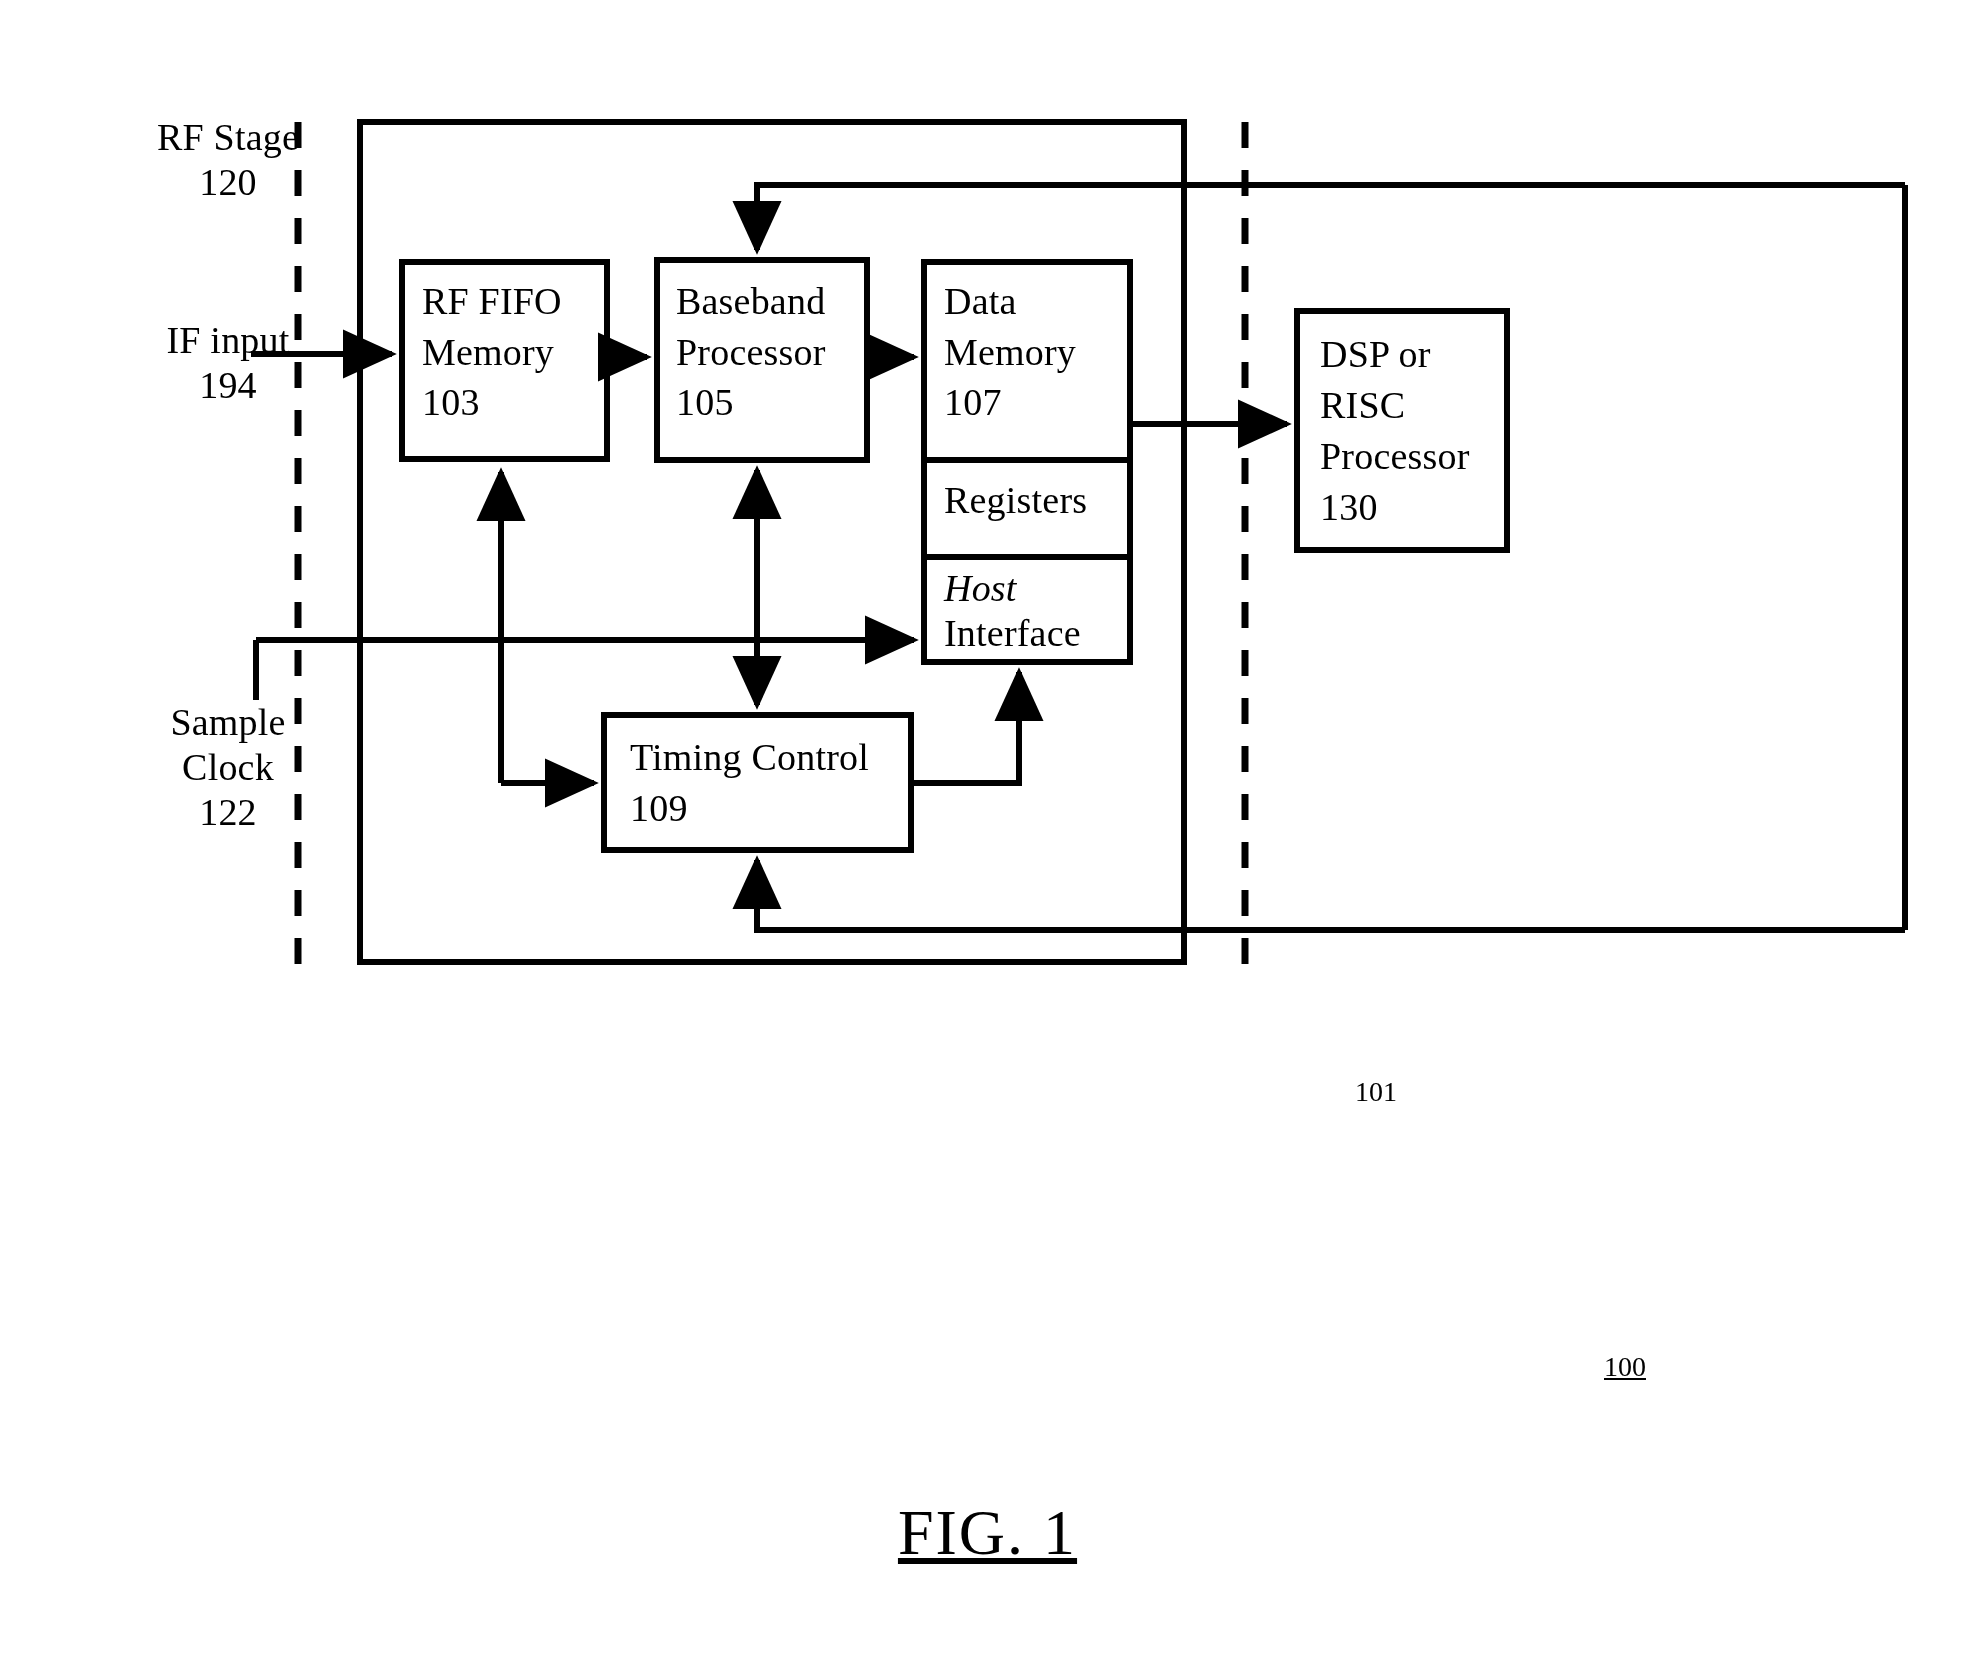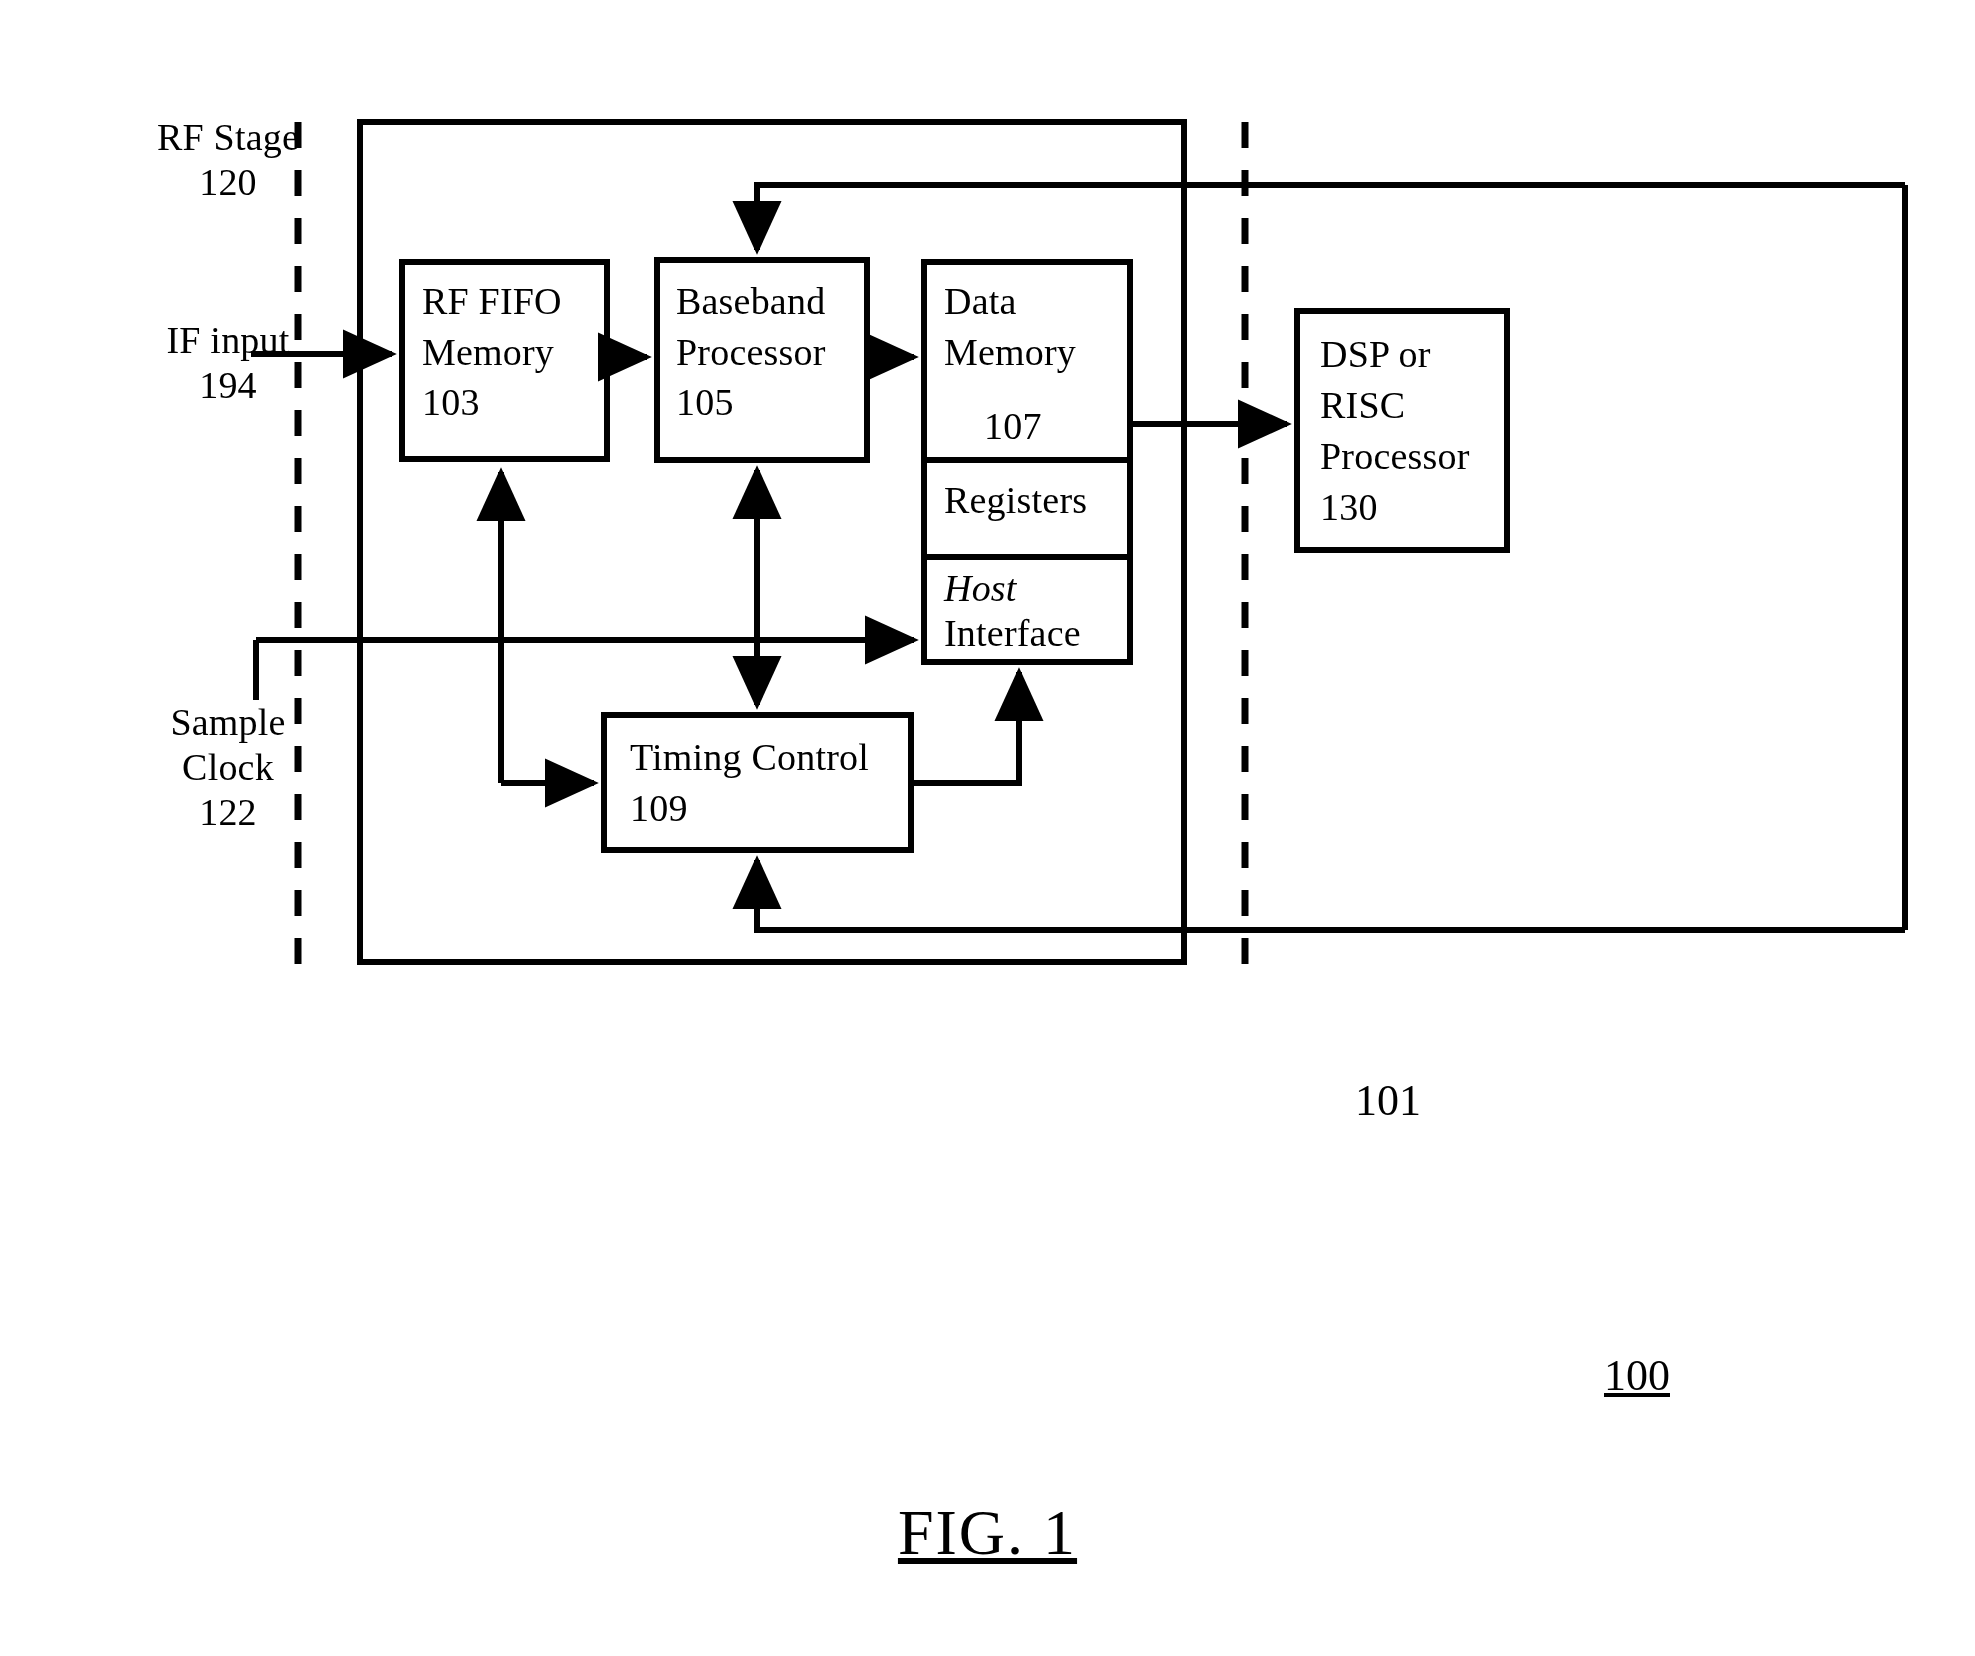--- a/index.html
+++ b/index.html
@@ -139,7 +139,7 @@
 
   <div class="lbl box-label" style="left:944px; top:279px; width:190px;">Data</div>
   <div class="lbl box-label" style="left:944px; top:330px; width:190px;">Memory</div>
-  <div class="lbl box-label" style="left:984px; top:380px; width:190px;margin-top:24px;">107</div>
+  <div class="lbl box-label" style="left:944px; top:380px; width:190px;">107</div>
 
   <div class="lbl box-label" style="left:944px; top:478px; width:190px;">Registers</div>
 

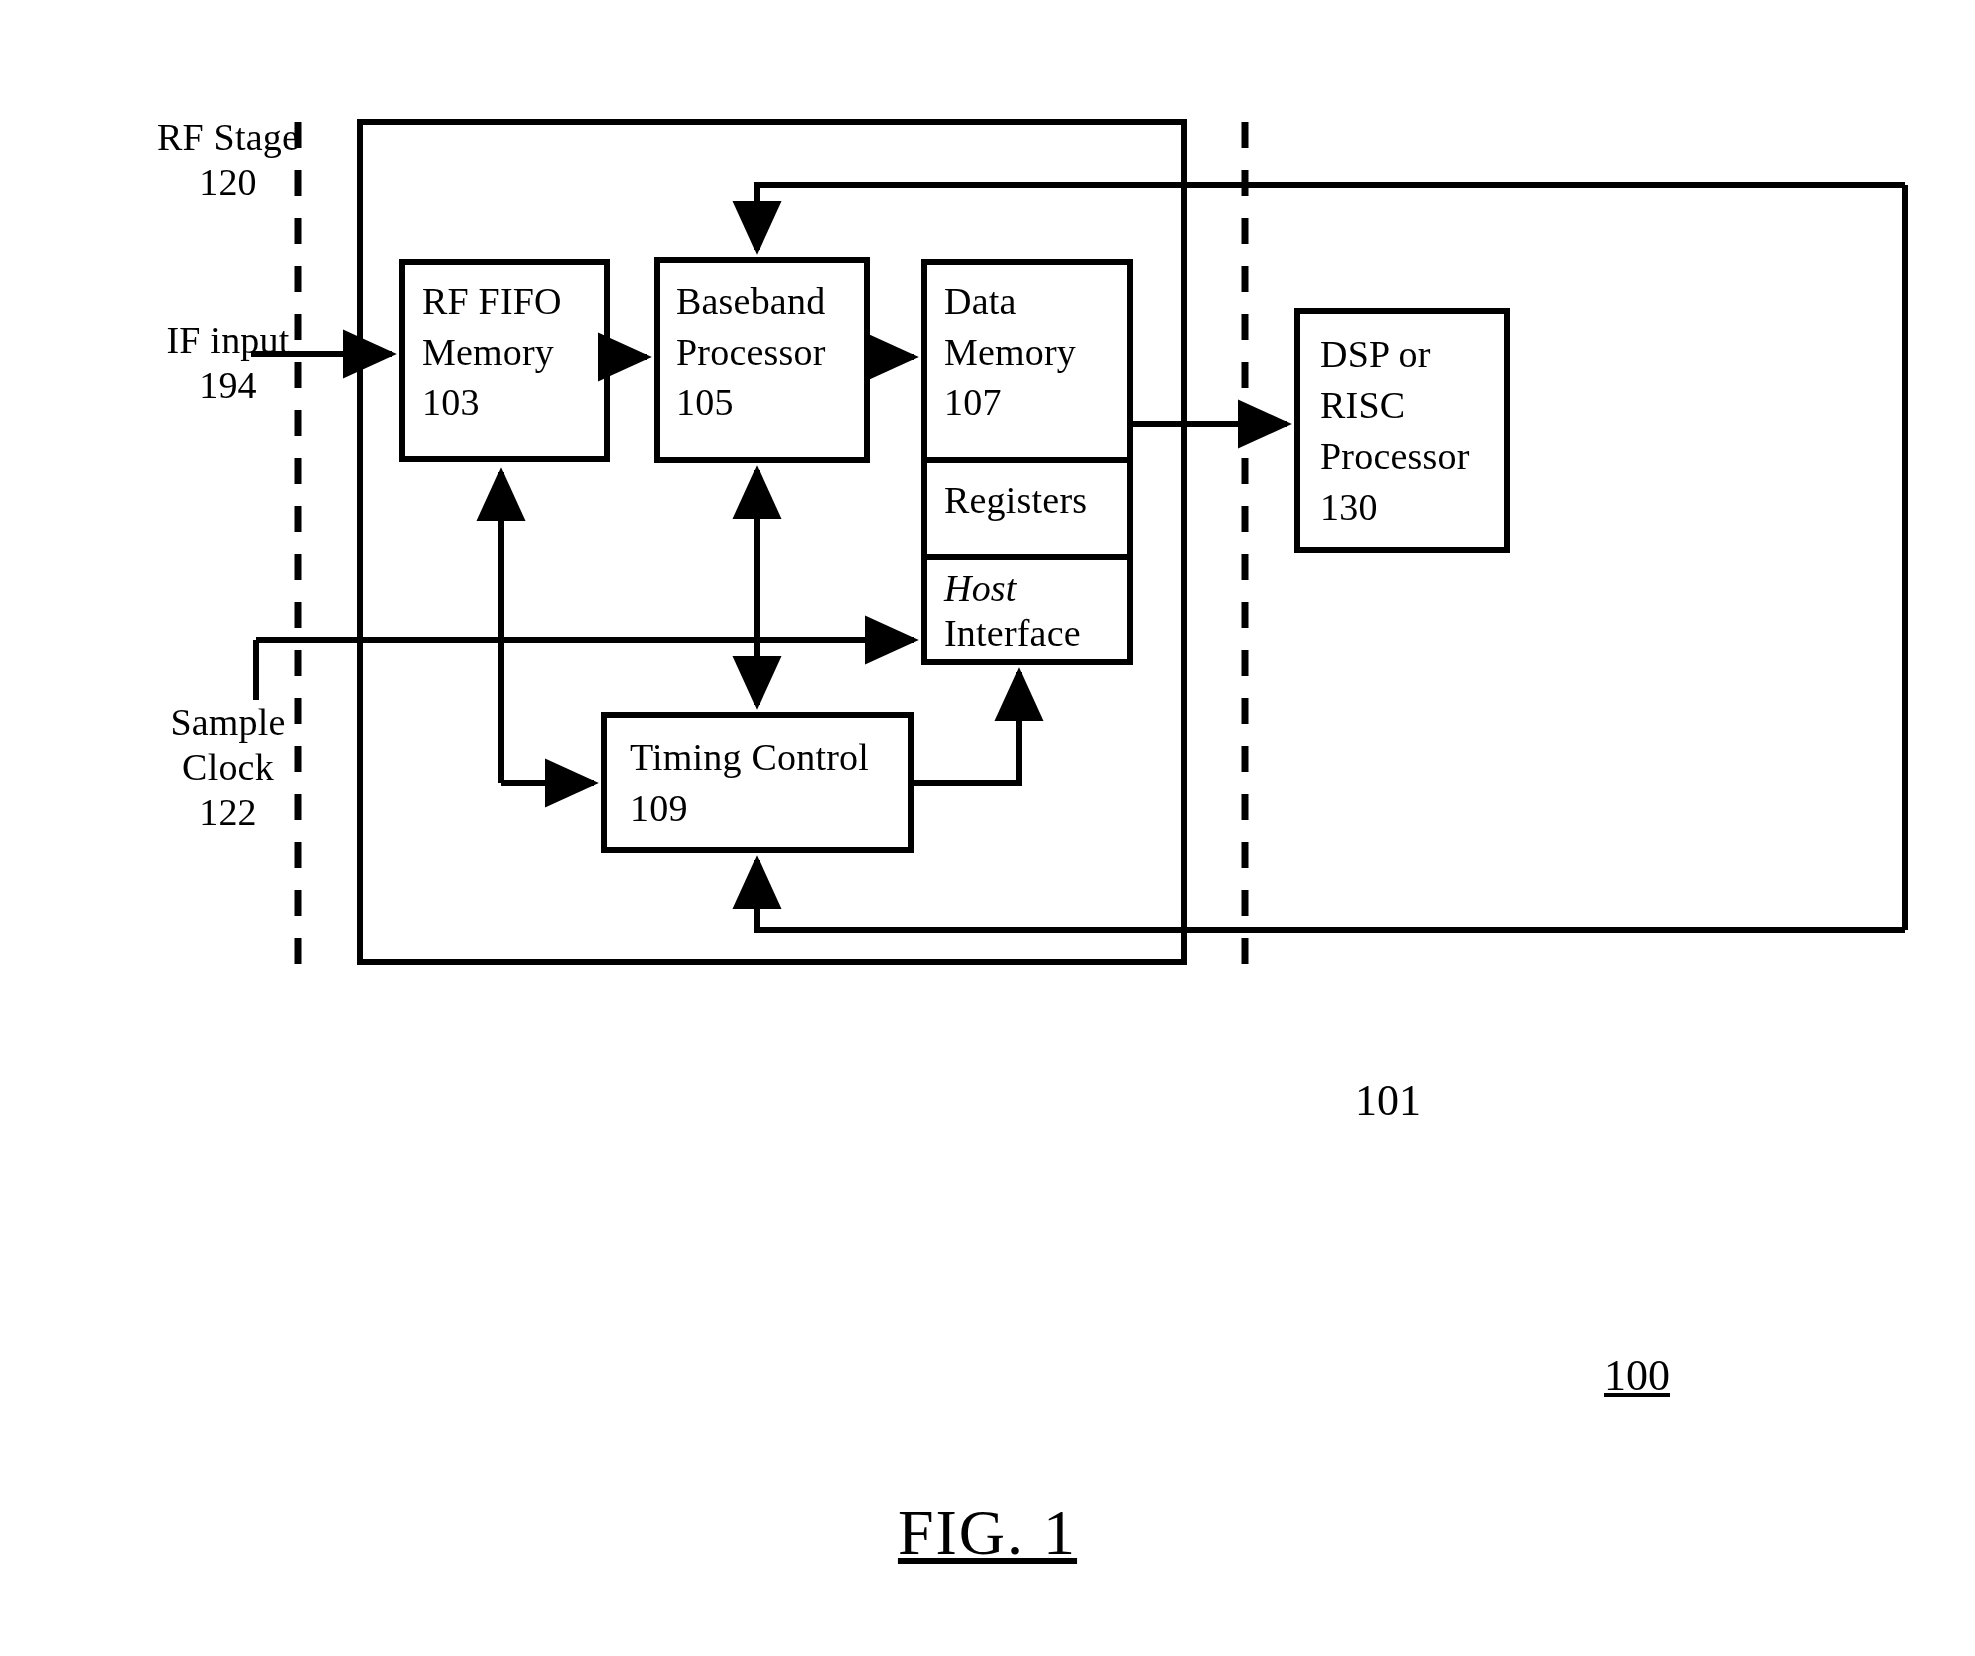--- a/index.html
+++ b/index.html
@@ -44,7 +44,7 @@
     letter-spacing: 0.2px;
   }
   .ref-label {
-    font-size: 44px;
+    font-size: 28px;
   }
   .fig-caption {
     position: absolute;

